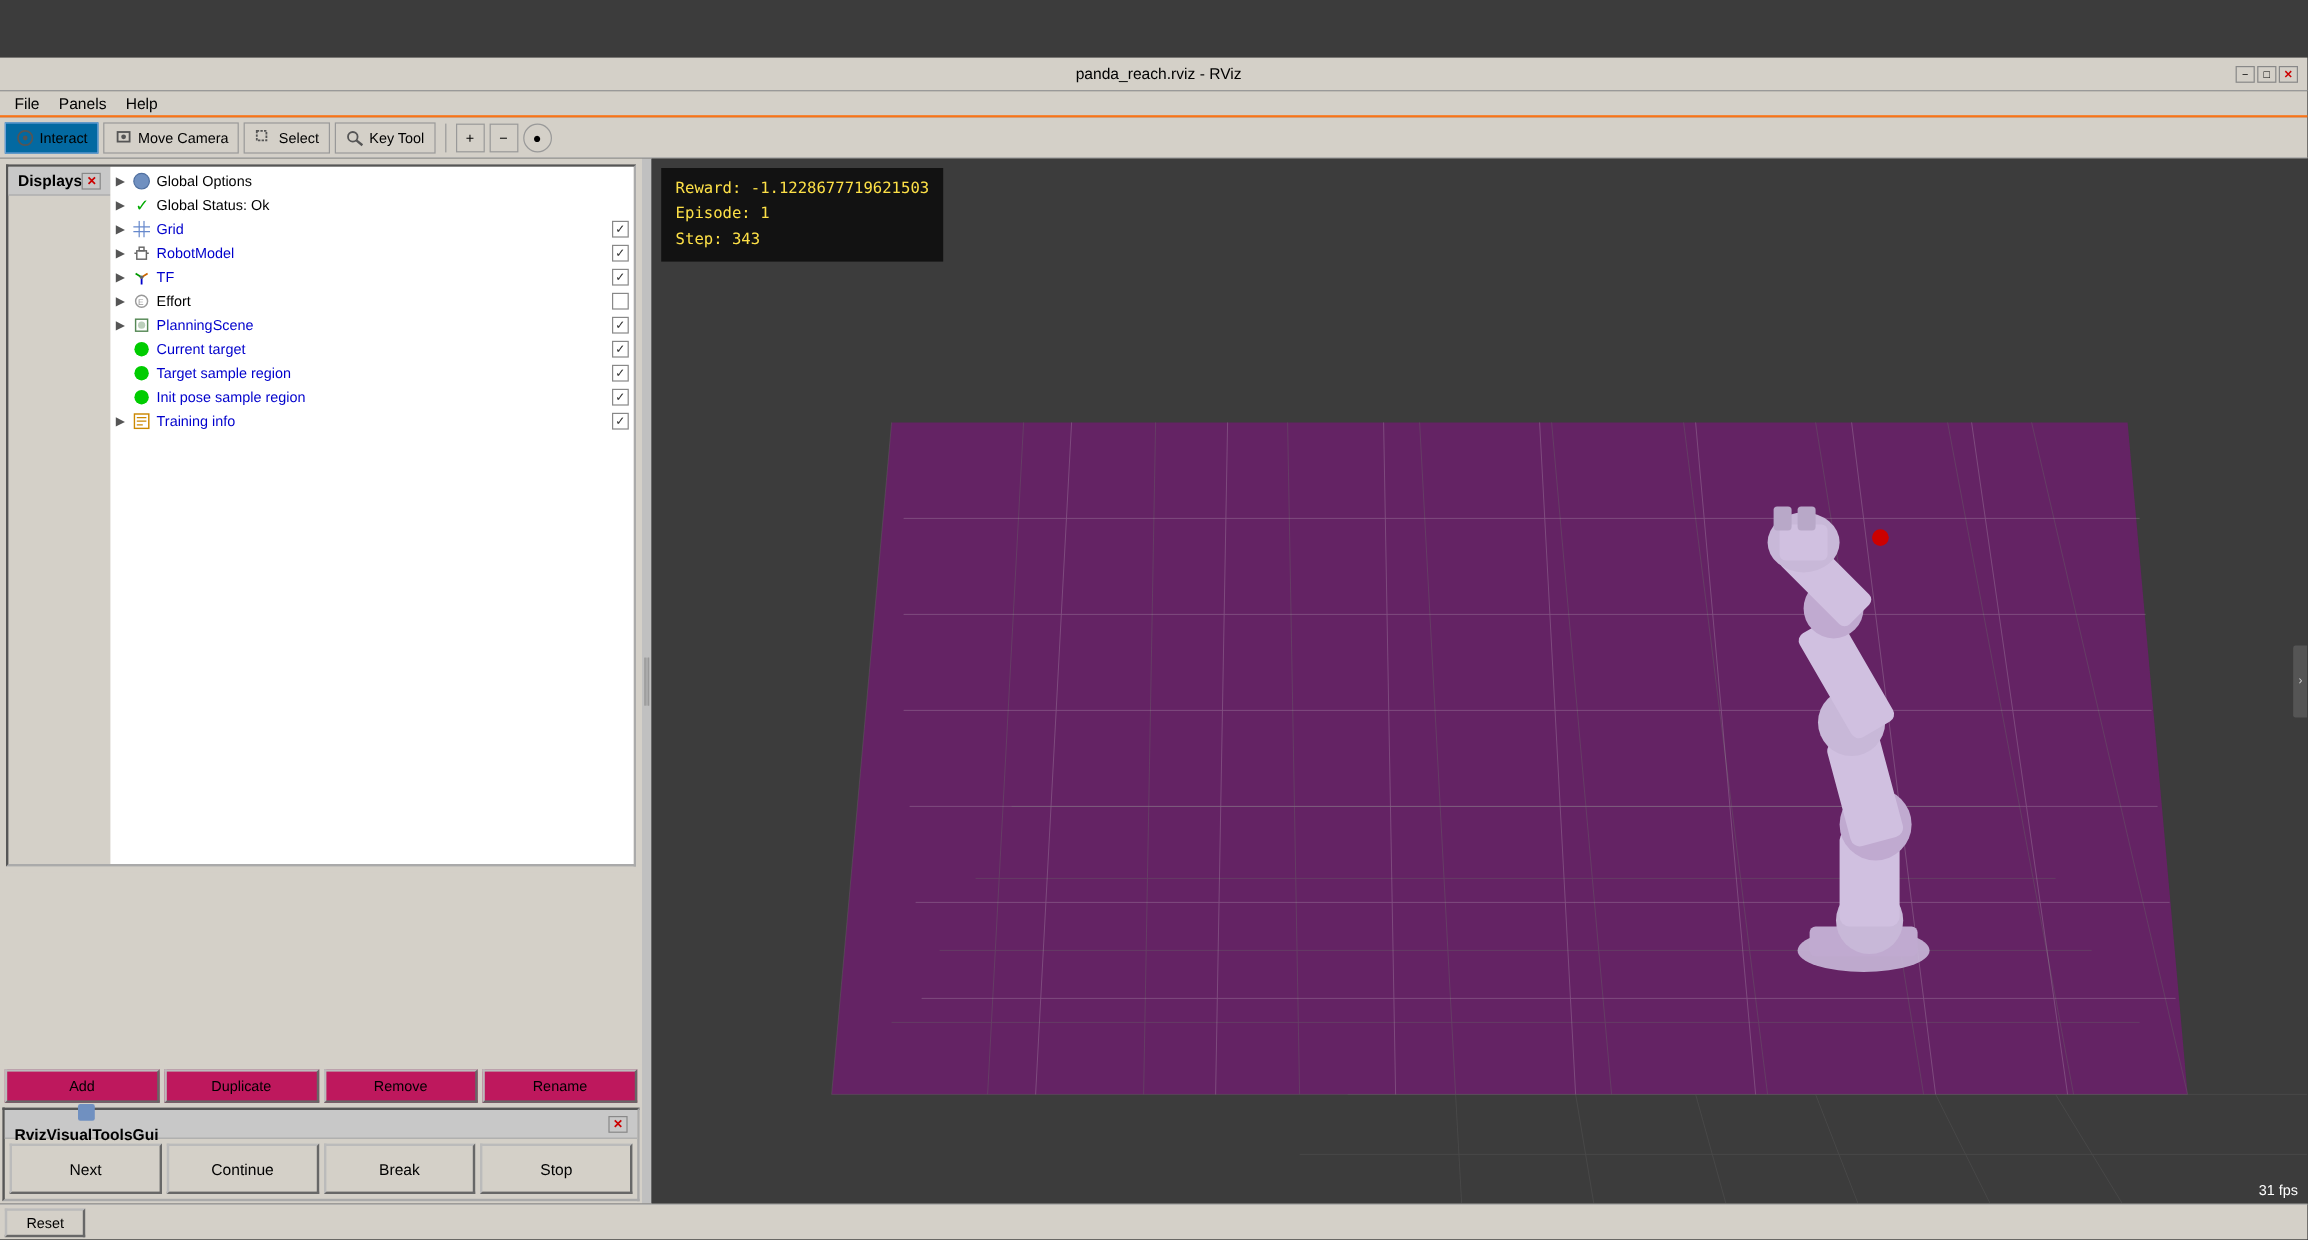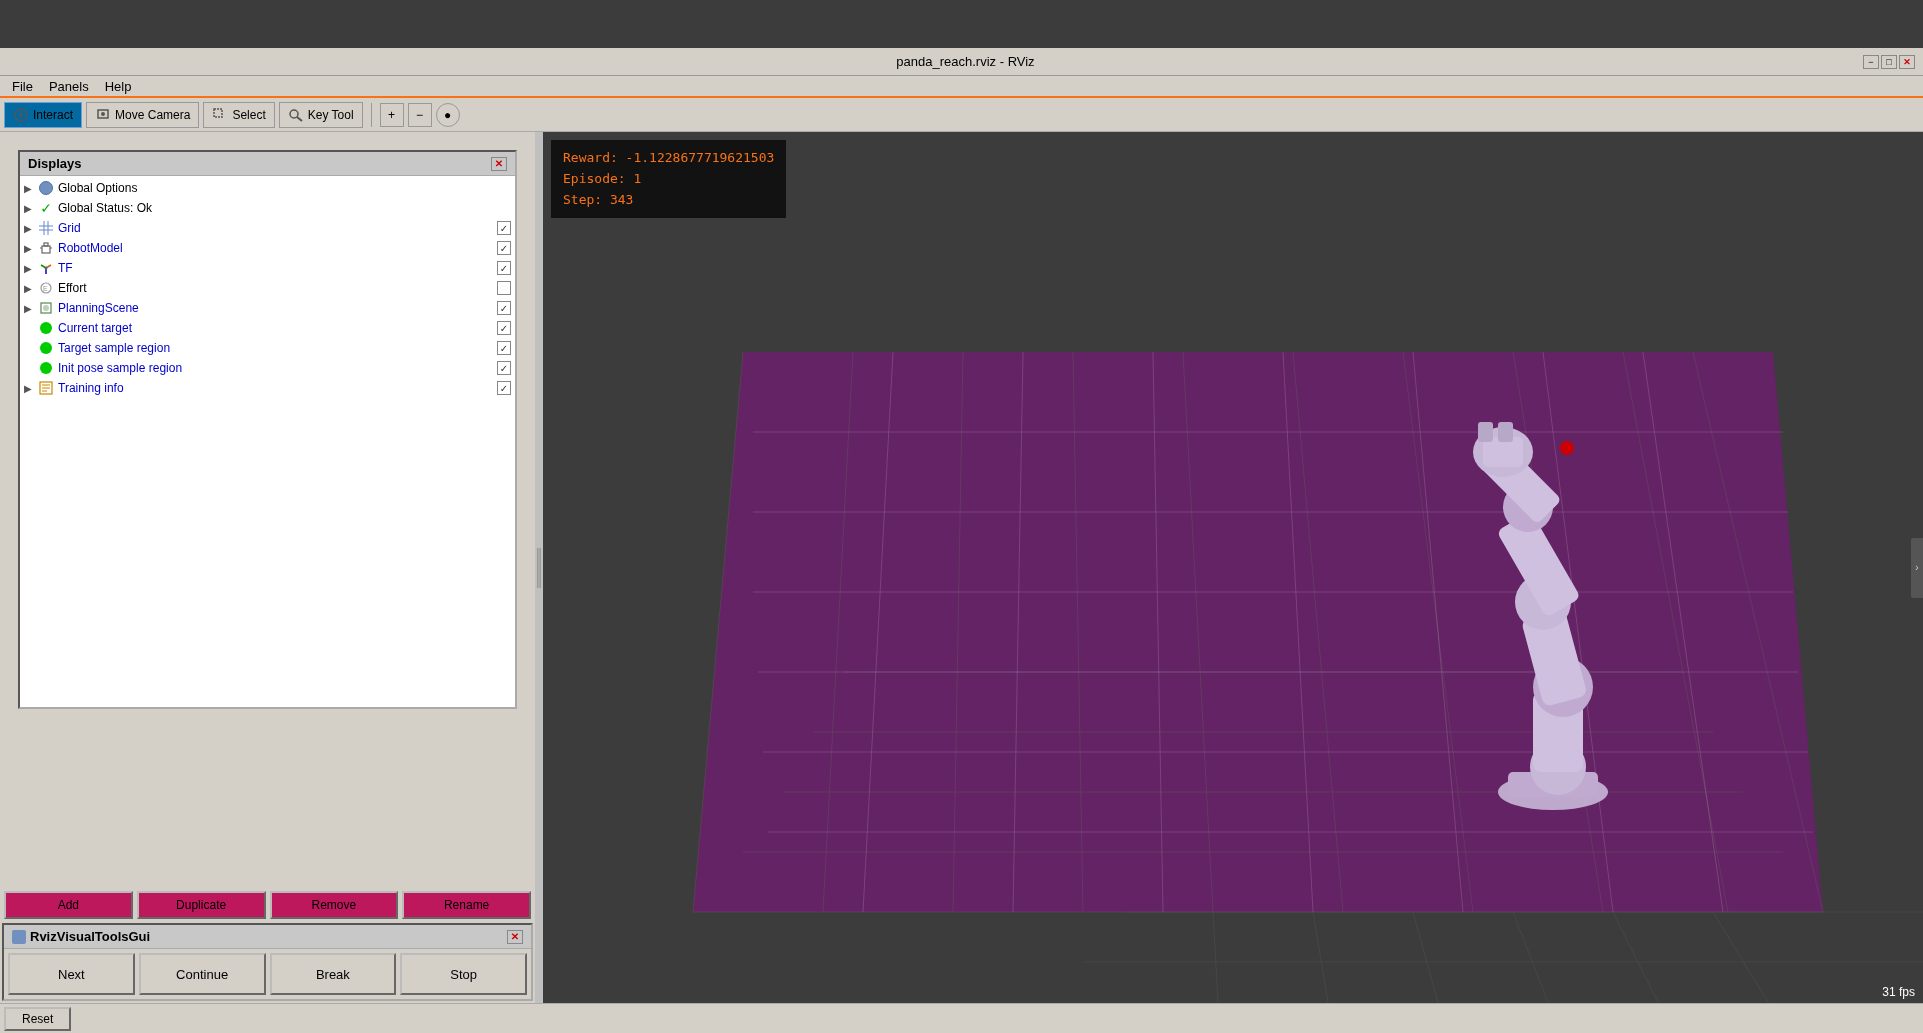--- a/index.html
+++ b/index.html
@@ -134,9 +134,9 @@
     .displays-panel {
       flex: 1;
       display: flex;
-      flex-direction: column;
+      flex-direction: row;
       border: 2px inset #aaa;
-      margin: 18px;
+      margin: 5px;
     }
     .panel-header {
       background: #c8c8c8;

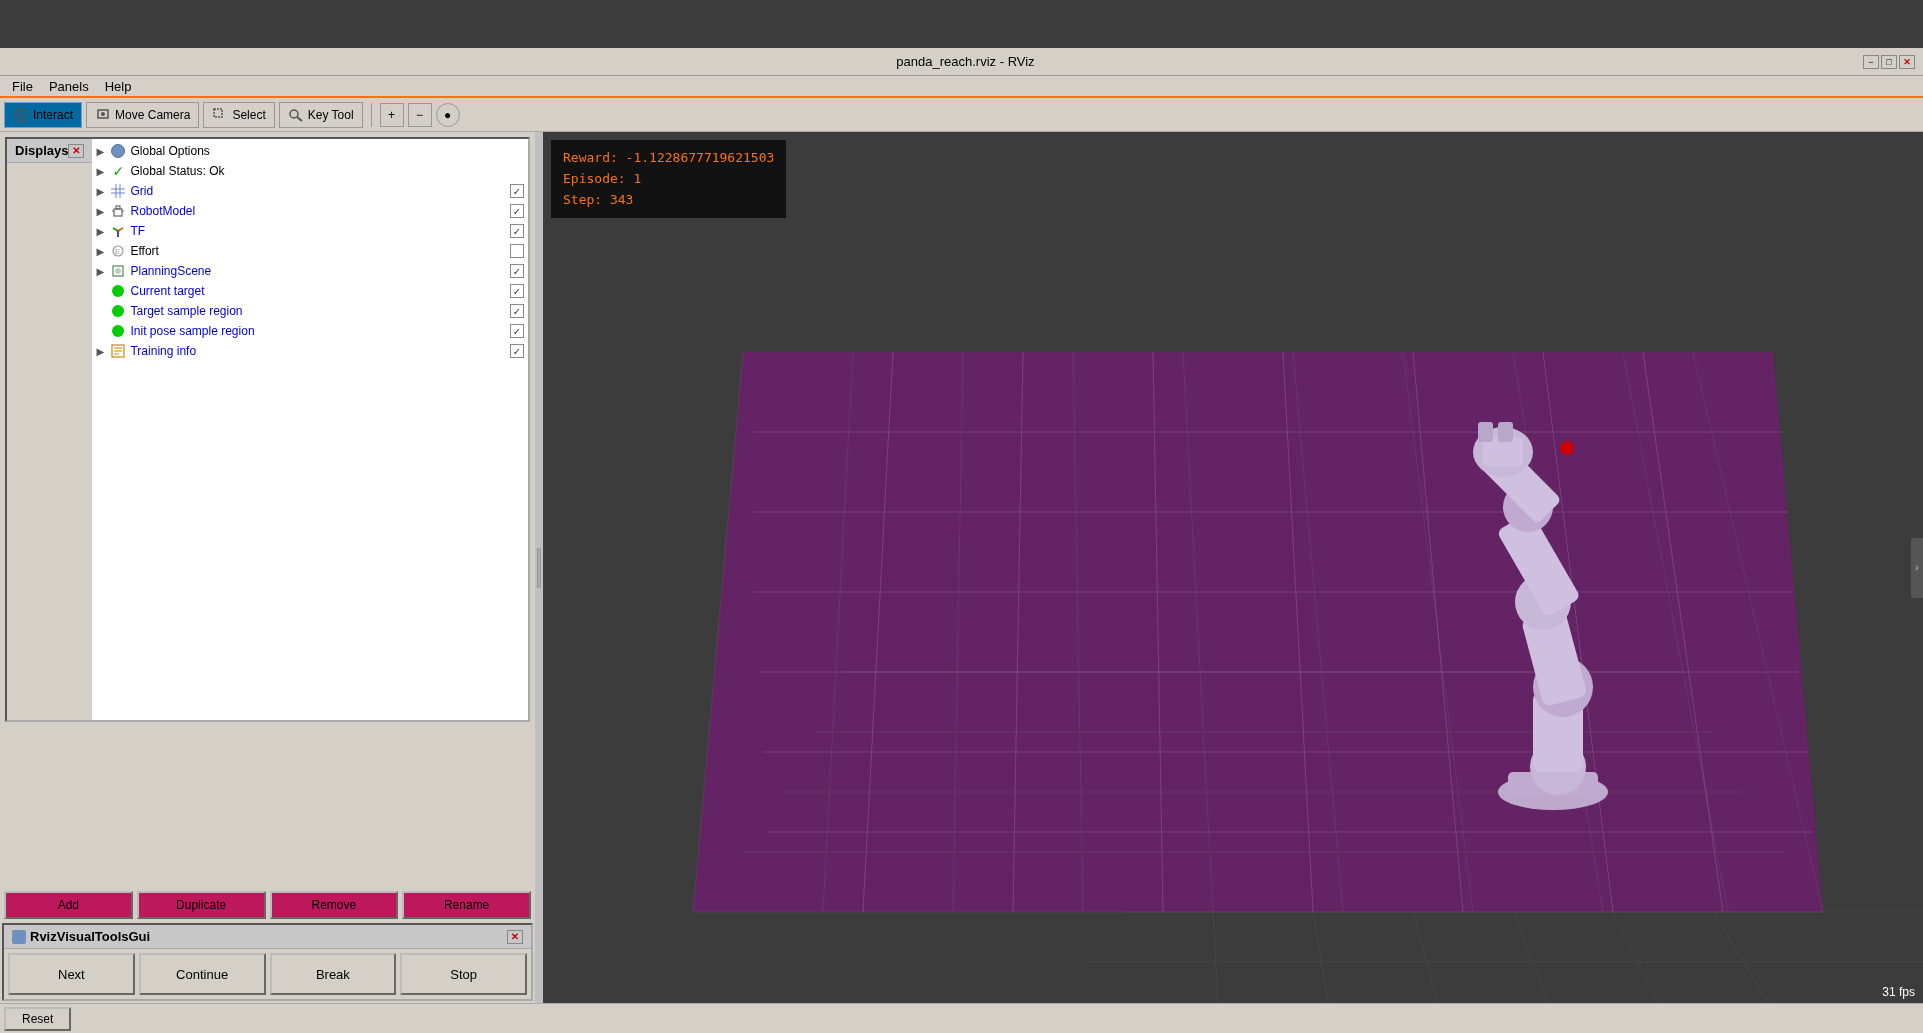--- a/index.html
+++ b/index.html
@@ -303,7 +303,7 @@
       top: 8px;
       left: 8px;
       background: rgba(0,0,0,0.7);
-      color: #f97316;
+      color: #fde047;
       padding: 8px 12px;
       font-size: 13px;
       font-family: monospace;

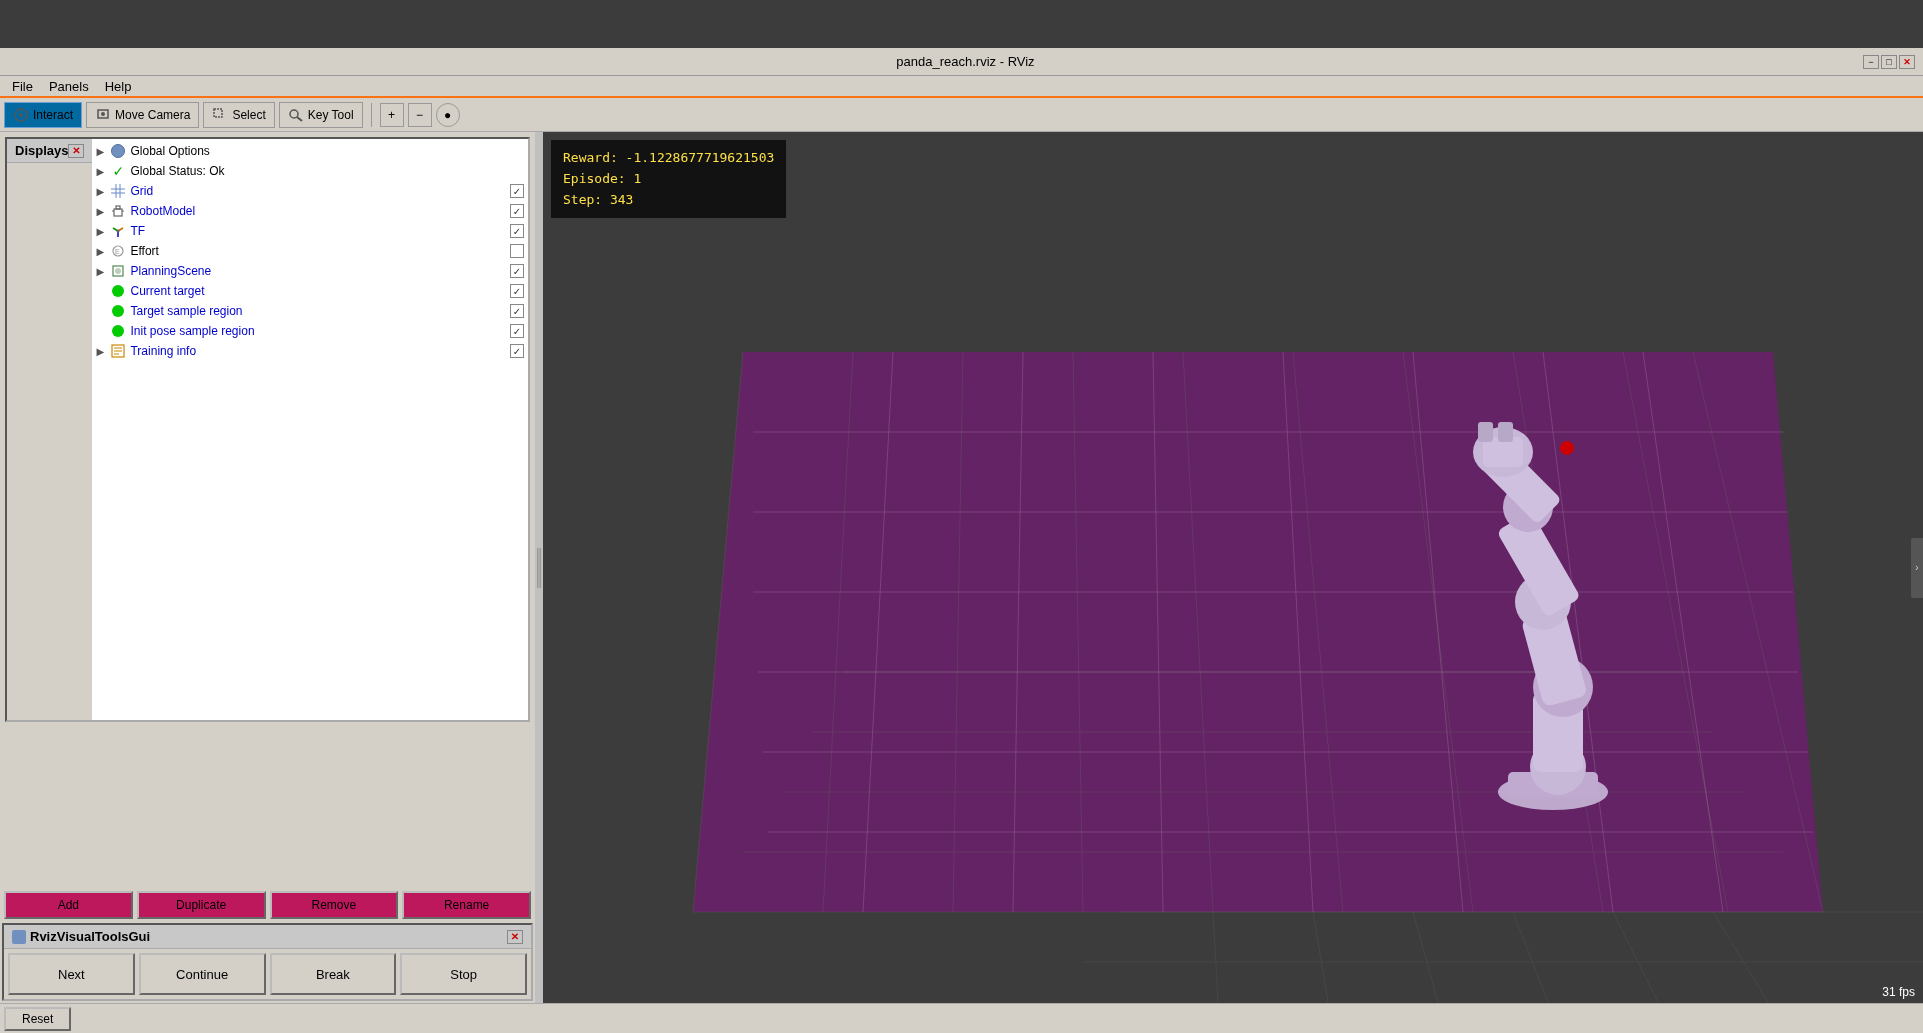--- a/index.html
+++ b/index.html
@@ -573,7 +573,7 @@
 
     <div class="rviz-panel">
       <div class="panel-header">
-        <div style="display:flex;align-items:center;gap:4px;">
+        <div style="display:flex;align-items:center;gap:4px;flex-direction:column;">
           <div style="width:14px;height:14px;background:#7090c0;border-radius:2px;"></div>
           <span>RvizVisualToolsGui</span>
         </div>

